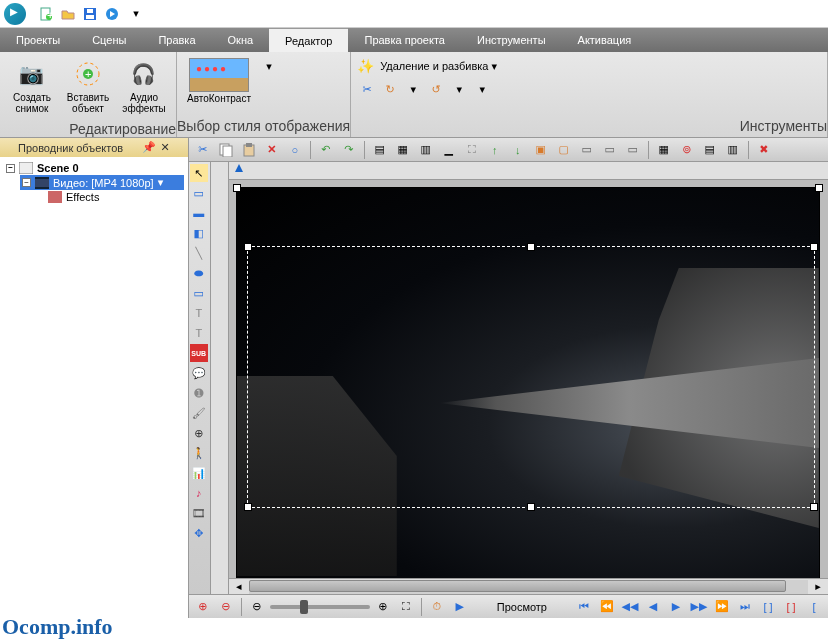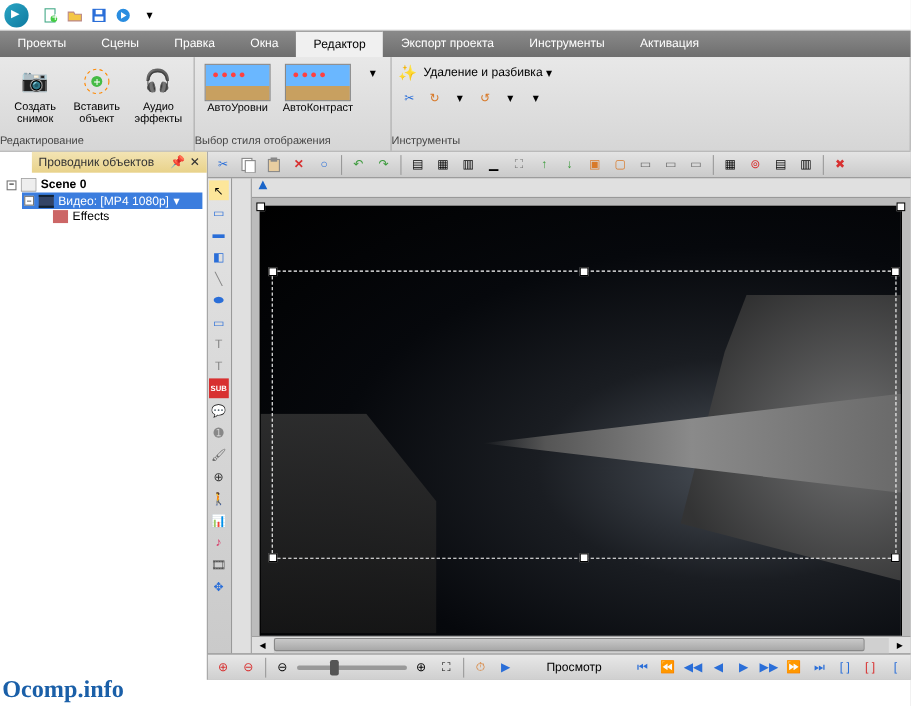--- a/index.html
+++ b/index.html
@@ -119,7 +119,7 @@
   <div class="menu-item">Правка</div>
   <div class="menu-item">Окна</div>
   <div class="menu-item active">Редактор</div>
-  <div class="menu-item">Экспорт проекта</div>
+  <div class="menu-item">Правка проекта</div>
   <div class="menu-item">Инструменты</div>
   <div class="menu-item">Активация</div>
 </div>

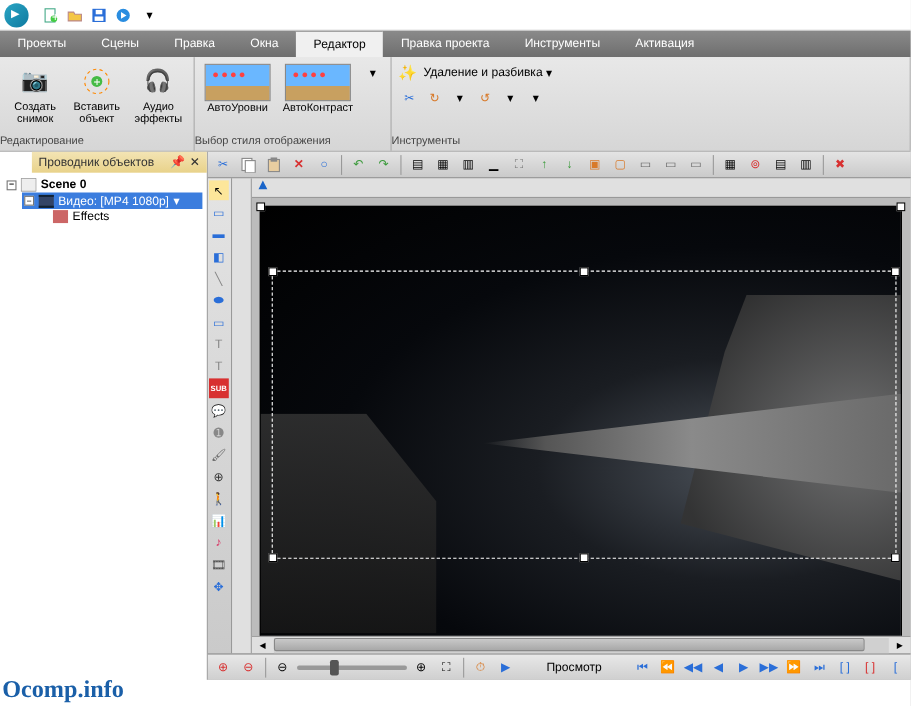--- a/index.html
+++ b/index.html
@@ -155,10 +155,6 @@
 
   <div class="ribbon-group">
     <div class="ribbon-group-body">
-      <div class="ribbon-btn-lg" style="width:66px">
-        <div class="thumb balloons"></div>
-        <span>АвтоУровни</span>
-      </div>
       <div class="ribbon-btn-lg" style="width:72px">
         <div class="thumb balloons"></div>
         <span>АвтоКонтраст</span>

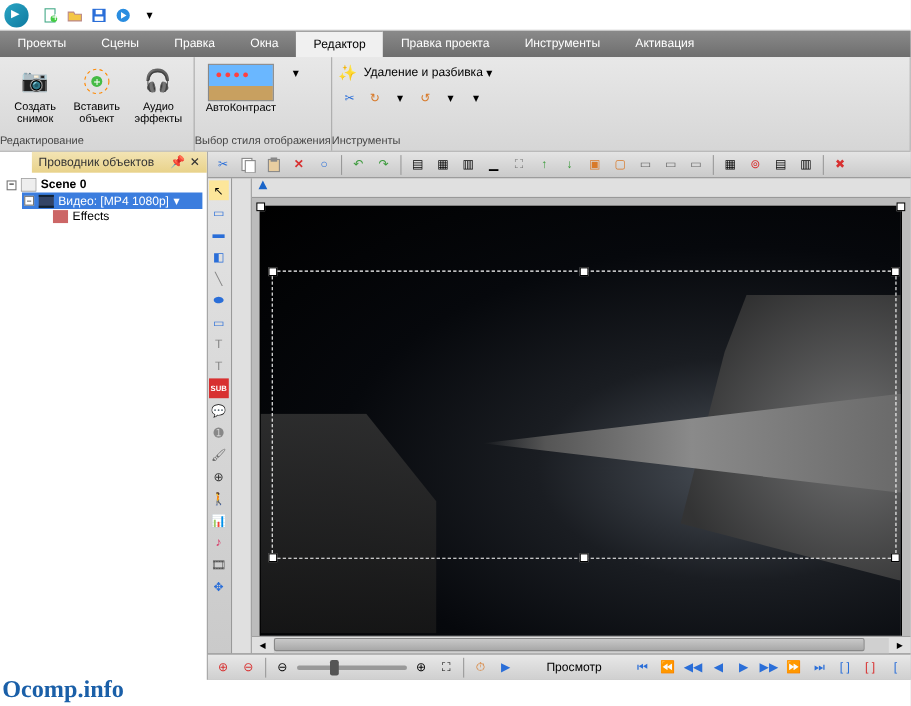--- a/index.html
+++ b/index.html
@@ -21,7 +21,7 @@
 .ribbon { height: 86px; background: linear-gradient(#e8e8e8, #d6d6d6); border-bottom: 1px solid #999; display: flex; }
 .ribbon-group { border-right: 1px solid #aaa; display: flex; flex-direction: column; }
 .ribbon-group-body { flex: 1; display: flex; align-items: flex-start; padding: 4px 6px; gap: 4px; }
-.ribbon-group-title { text-align: left; font-size: 10px; color: #444; padding: 1px 0 3px; }
+.ribbon-group-title { text-align: right; font-size: 14px; color: #444; padding: 1px 0 3px; }
 .ribbon-btn-lg { display: flex; flex-direction: column; align-items: center; justify-content: flex-start; width: 52px; padding: 2px; cursor: pointer; text-align: center; line-height: 1.1; }
 .ribbon-btn-lg .ico { width: 32px; height: 32px; margin-bottom: 2px; display: flex; align-items: center; justify-content: center; font-size: 20px; }
 .ribbon-btn-lg span { font-size: 10px; }

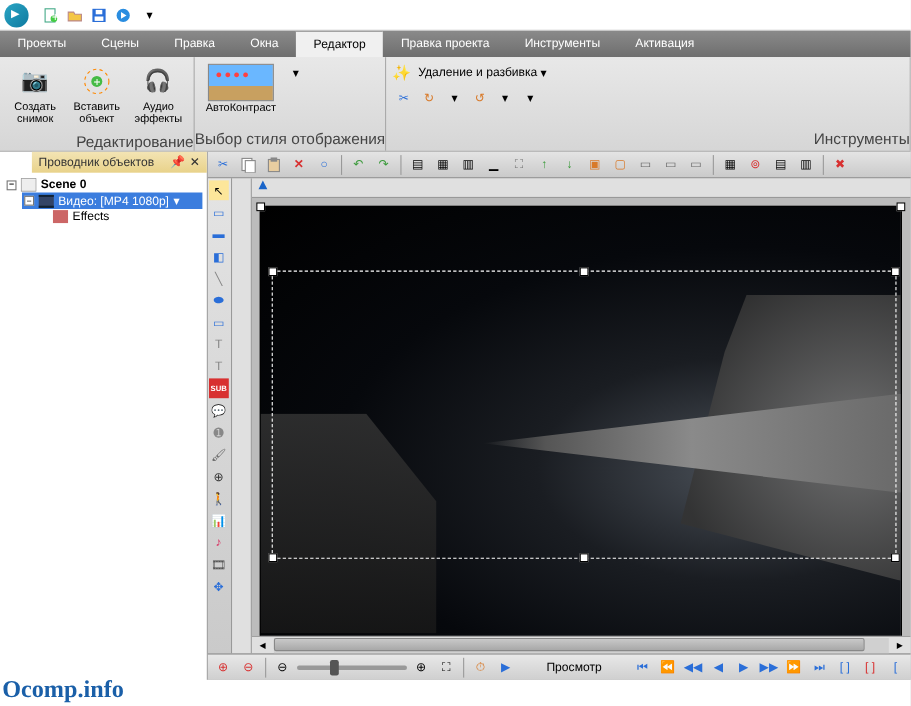--- a/index.html
+++ b/index.html
@@ -36,7 +36,7 @@
 
 .workspace { display: flex; height: 480px; }
 .panel { width: 195px; background: #fff; border-right: 1px solid #999; display: flex; flex-direction: column; }
-.panel-header { background: linear-gradient(#f3e4b4, #e8d28a); padding: 3px 6px; display: flex; align-items: center; justify-content: space-between; font-size: 11px; color: #333; margin-left: 29px; }
+.panel-header { background: linear-gradient(#f3e4b4, #e8d28a); padding: 3px 18px; display: flex; align-items: center; justify-content: space-between; font-size: 11px; color: #333; }
 .panel-header .ctrls { display: flex; gap: 4px; }
 .tree { padding: 4px; flex: 1; }
 .tree-row { display: flex; align-items: center; gap: 4px; padding: 1px 2px; cursor: pointer; }

